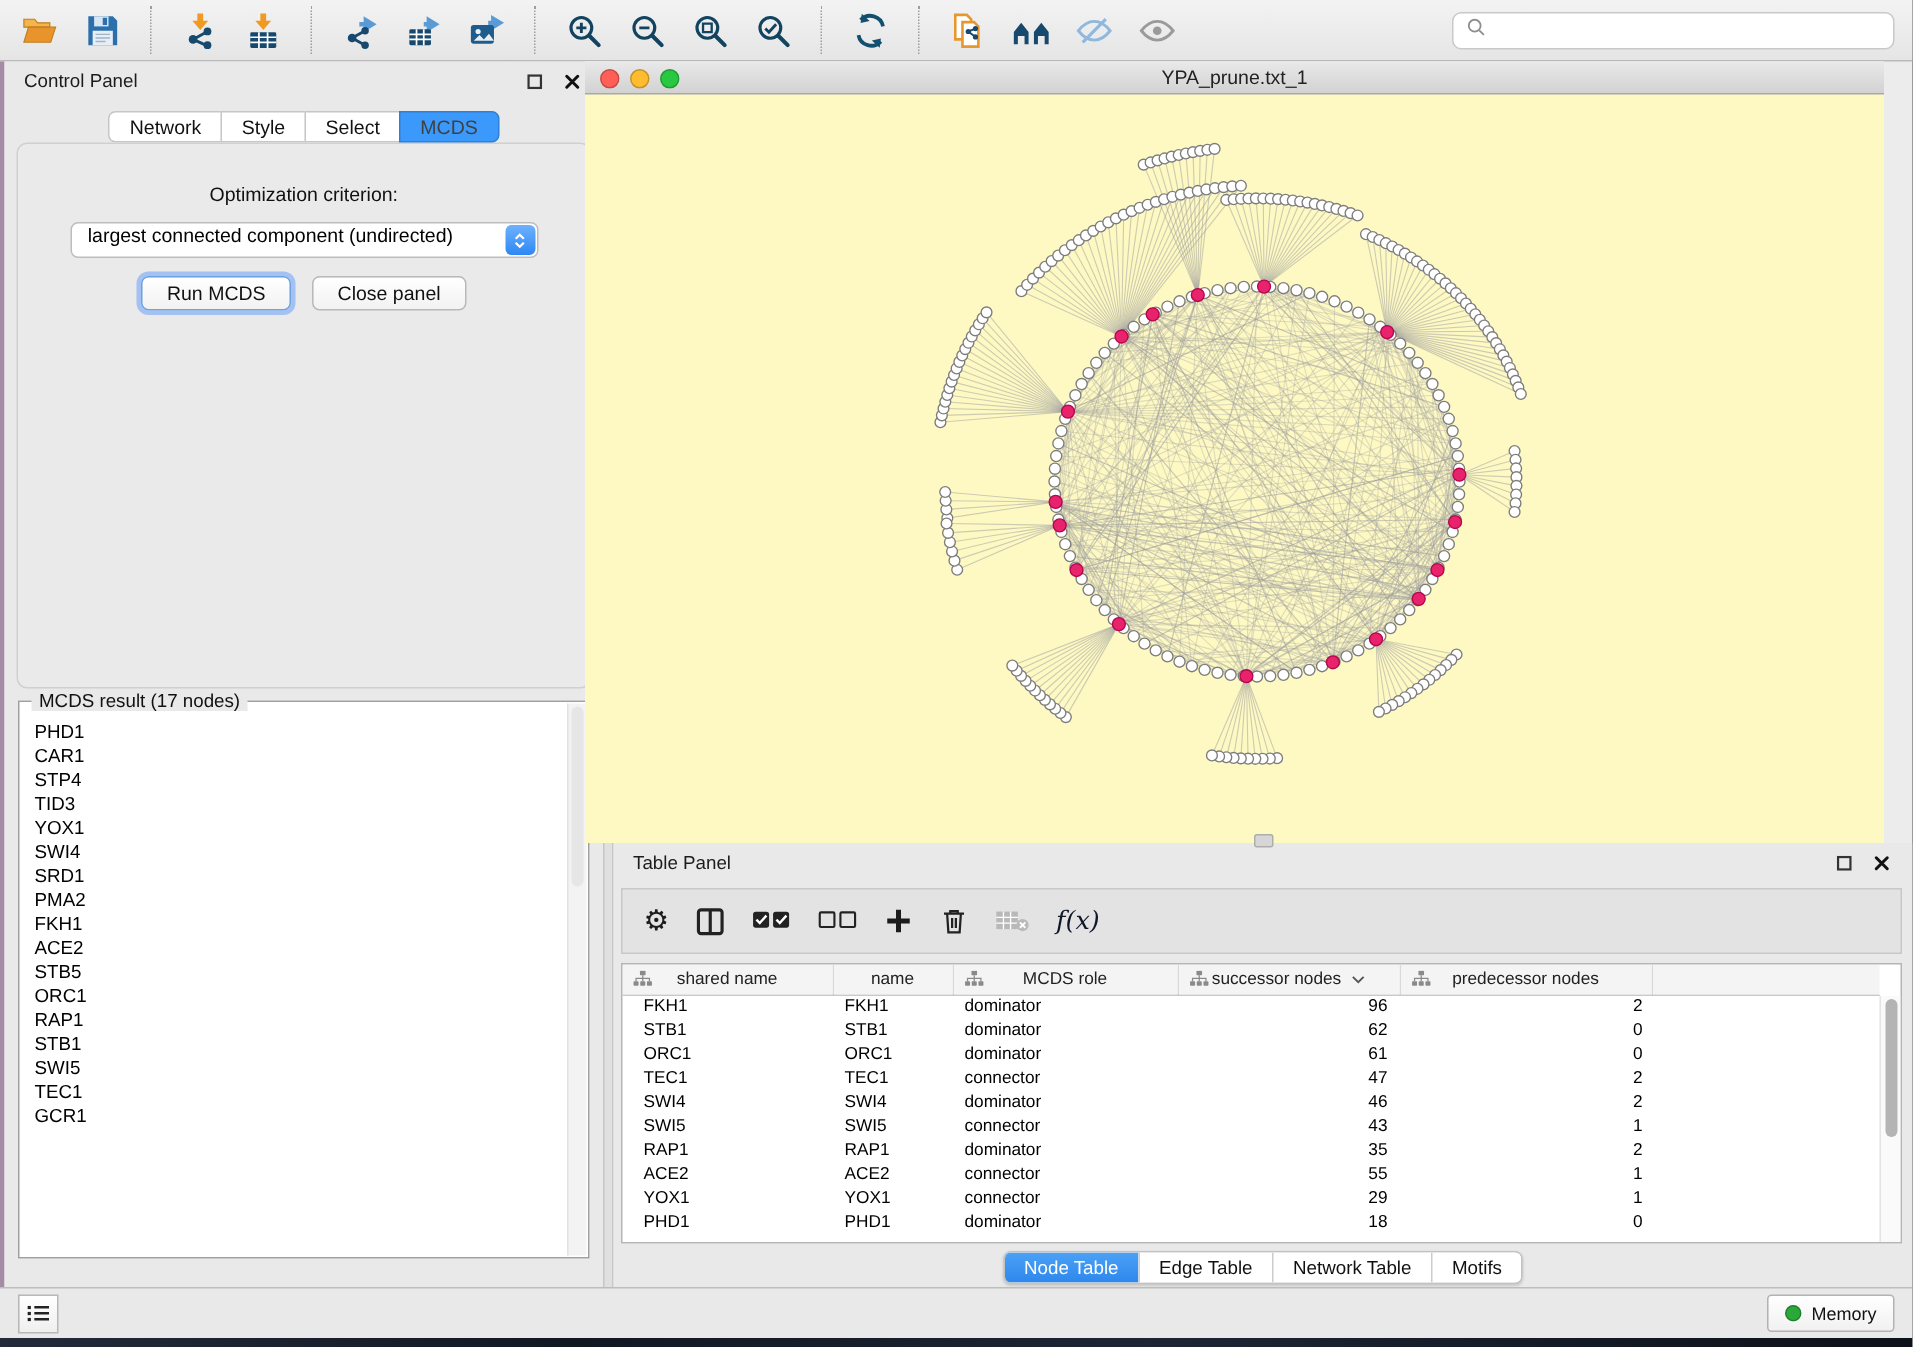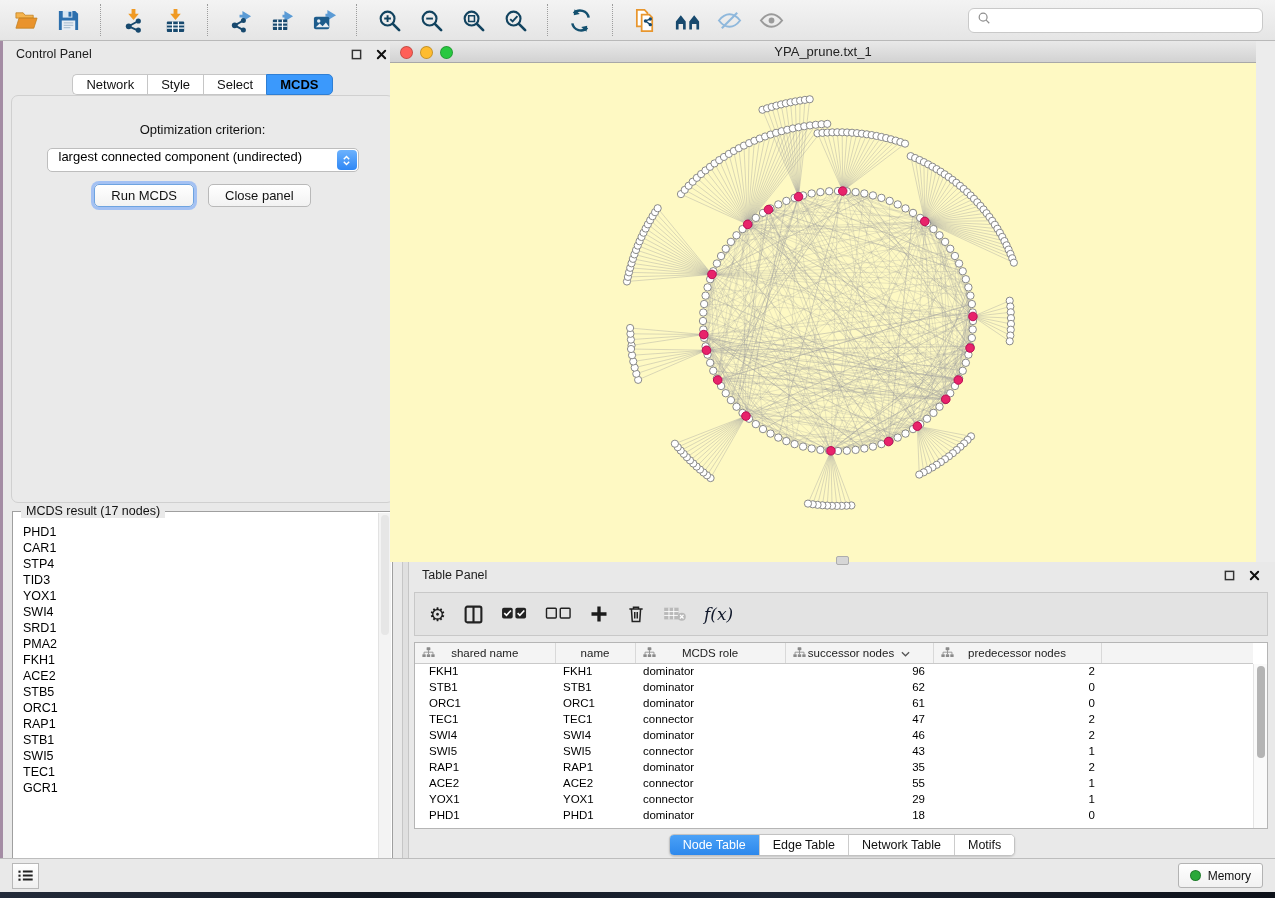--- a/index.html
+++ b/index.html
@@ -30,7 +30,7 @@
   .tab { font-size:13px; padding:2px 13px; background:#fff; border:1px solid #c6c6c6; border-right:none; color:#111; height:21px; }
   .tab:first-child { border-radius:5px 0 0 5px; }
   .tab:last-child  { border-radius:0 5px 5px 0; border-right:1px solid #c6c6c6; }
-  .tab.selected { background:var(--accent); border-color:#2f7fd4; color:#000000;font-weight:bold; }
+  .tab.selected { background:var(--accent); border-color:#2f7fd4; color:#404040; }
 
   .tab-content { margin:0 8px; height:408px; background:#eaeaea; border:1px solid #d0d0d0; border-radius:7px; text-align:center; }
   .opt-label { padding-top:26px; font-size:13px; color:#111; }

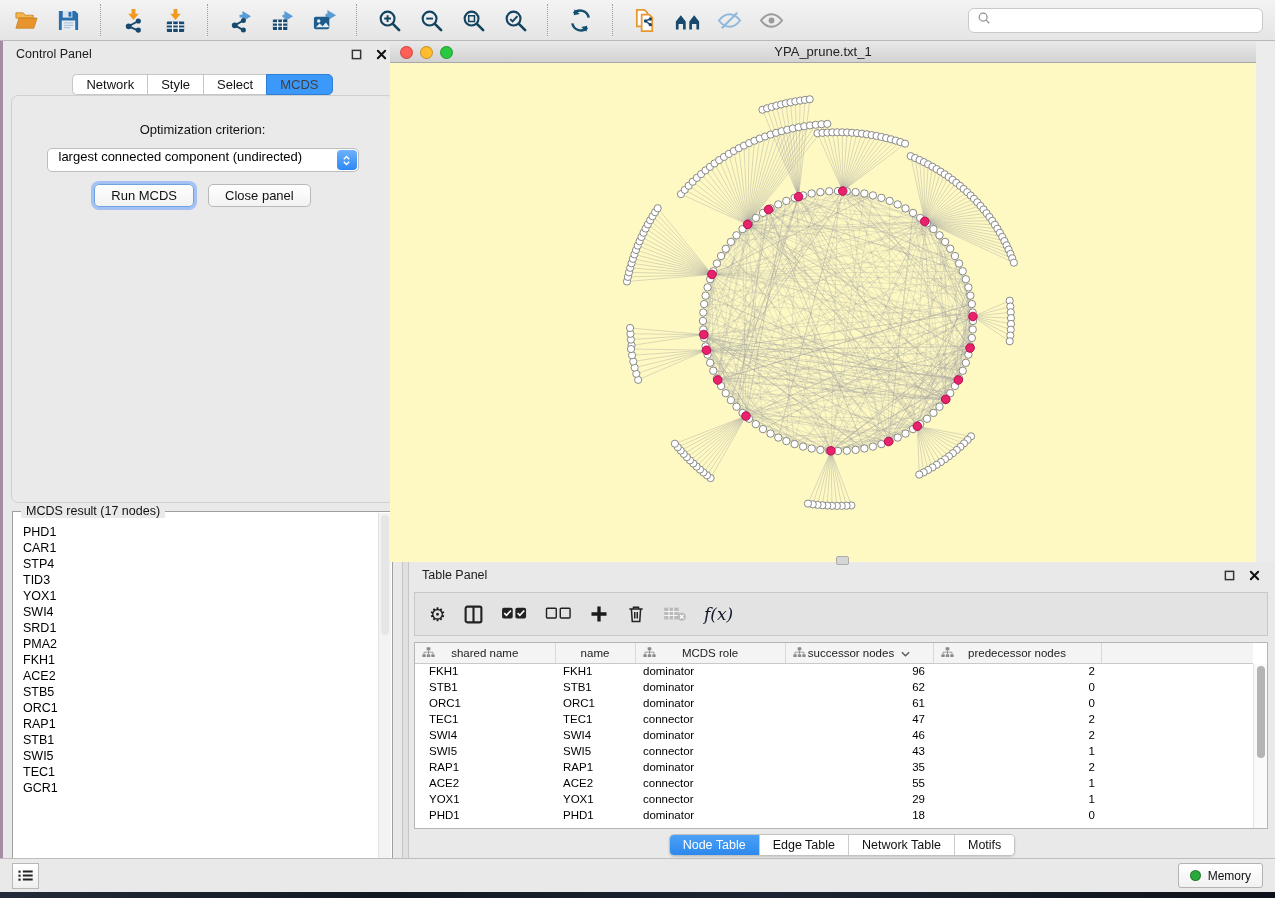--- a/index.html
+++ b/index.html
@@ -32,7 +32,7 @@
   .tab:last-child  { border-radius:0 5px 5px 0; border-right:1px solid #c6c6c6; }
   .tab.selected { background:var(--accent); border-color:#2f7fd4; color:#404040; }
 
-  .tab-content { margin:0 8px; height:408px; background:#eaeaea; border:1px solid #d0d0d0; border-radius:7px; text-align:center; }
+  .tab-content { margin:0 8px; height:364px; background:#eaeaea; border:1px solid #d0d0d0; border-radius:7px; text-align:center; }
   .opt-label { padding-top:26px; font-size:13px; color:#111; }
   .dropdown { margin:11px auto 0; width:312px; height:24px; background:#fff; border:1px solid #bdbdbd;
     border-radius:5px; display:flex; align-items:flex-start; font-size:13px; padding-left:11px; position:relative; color:#000; }

